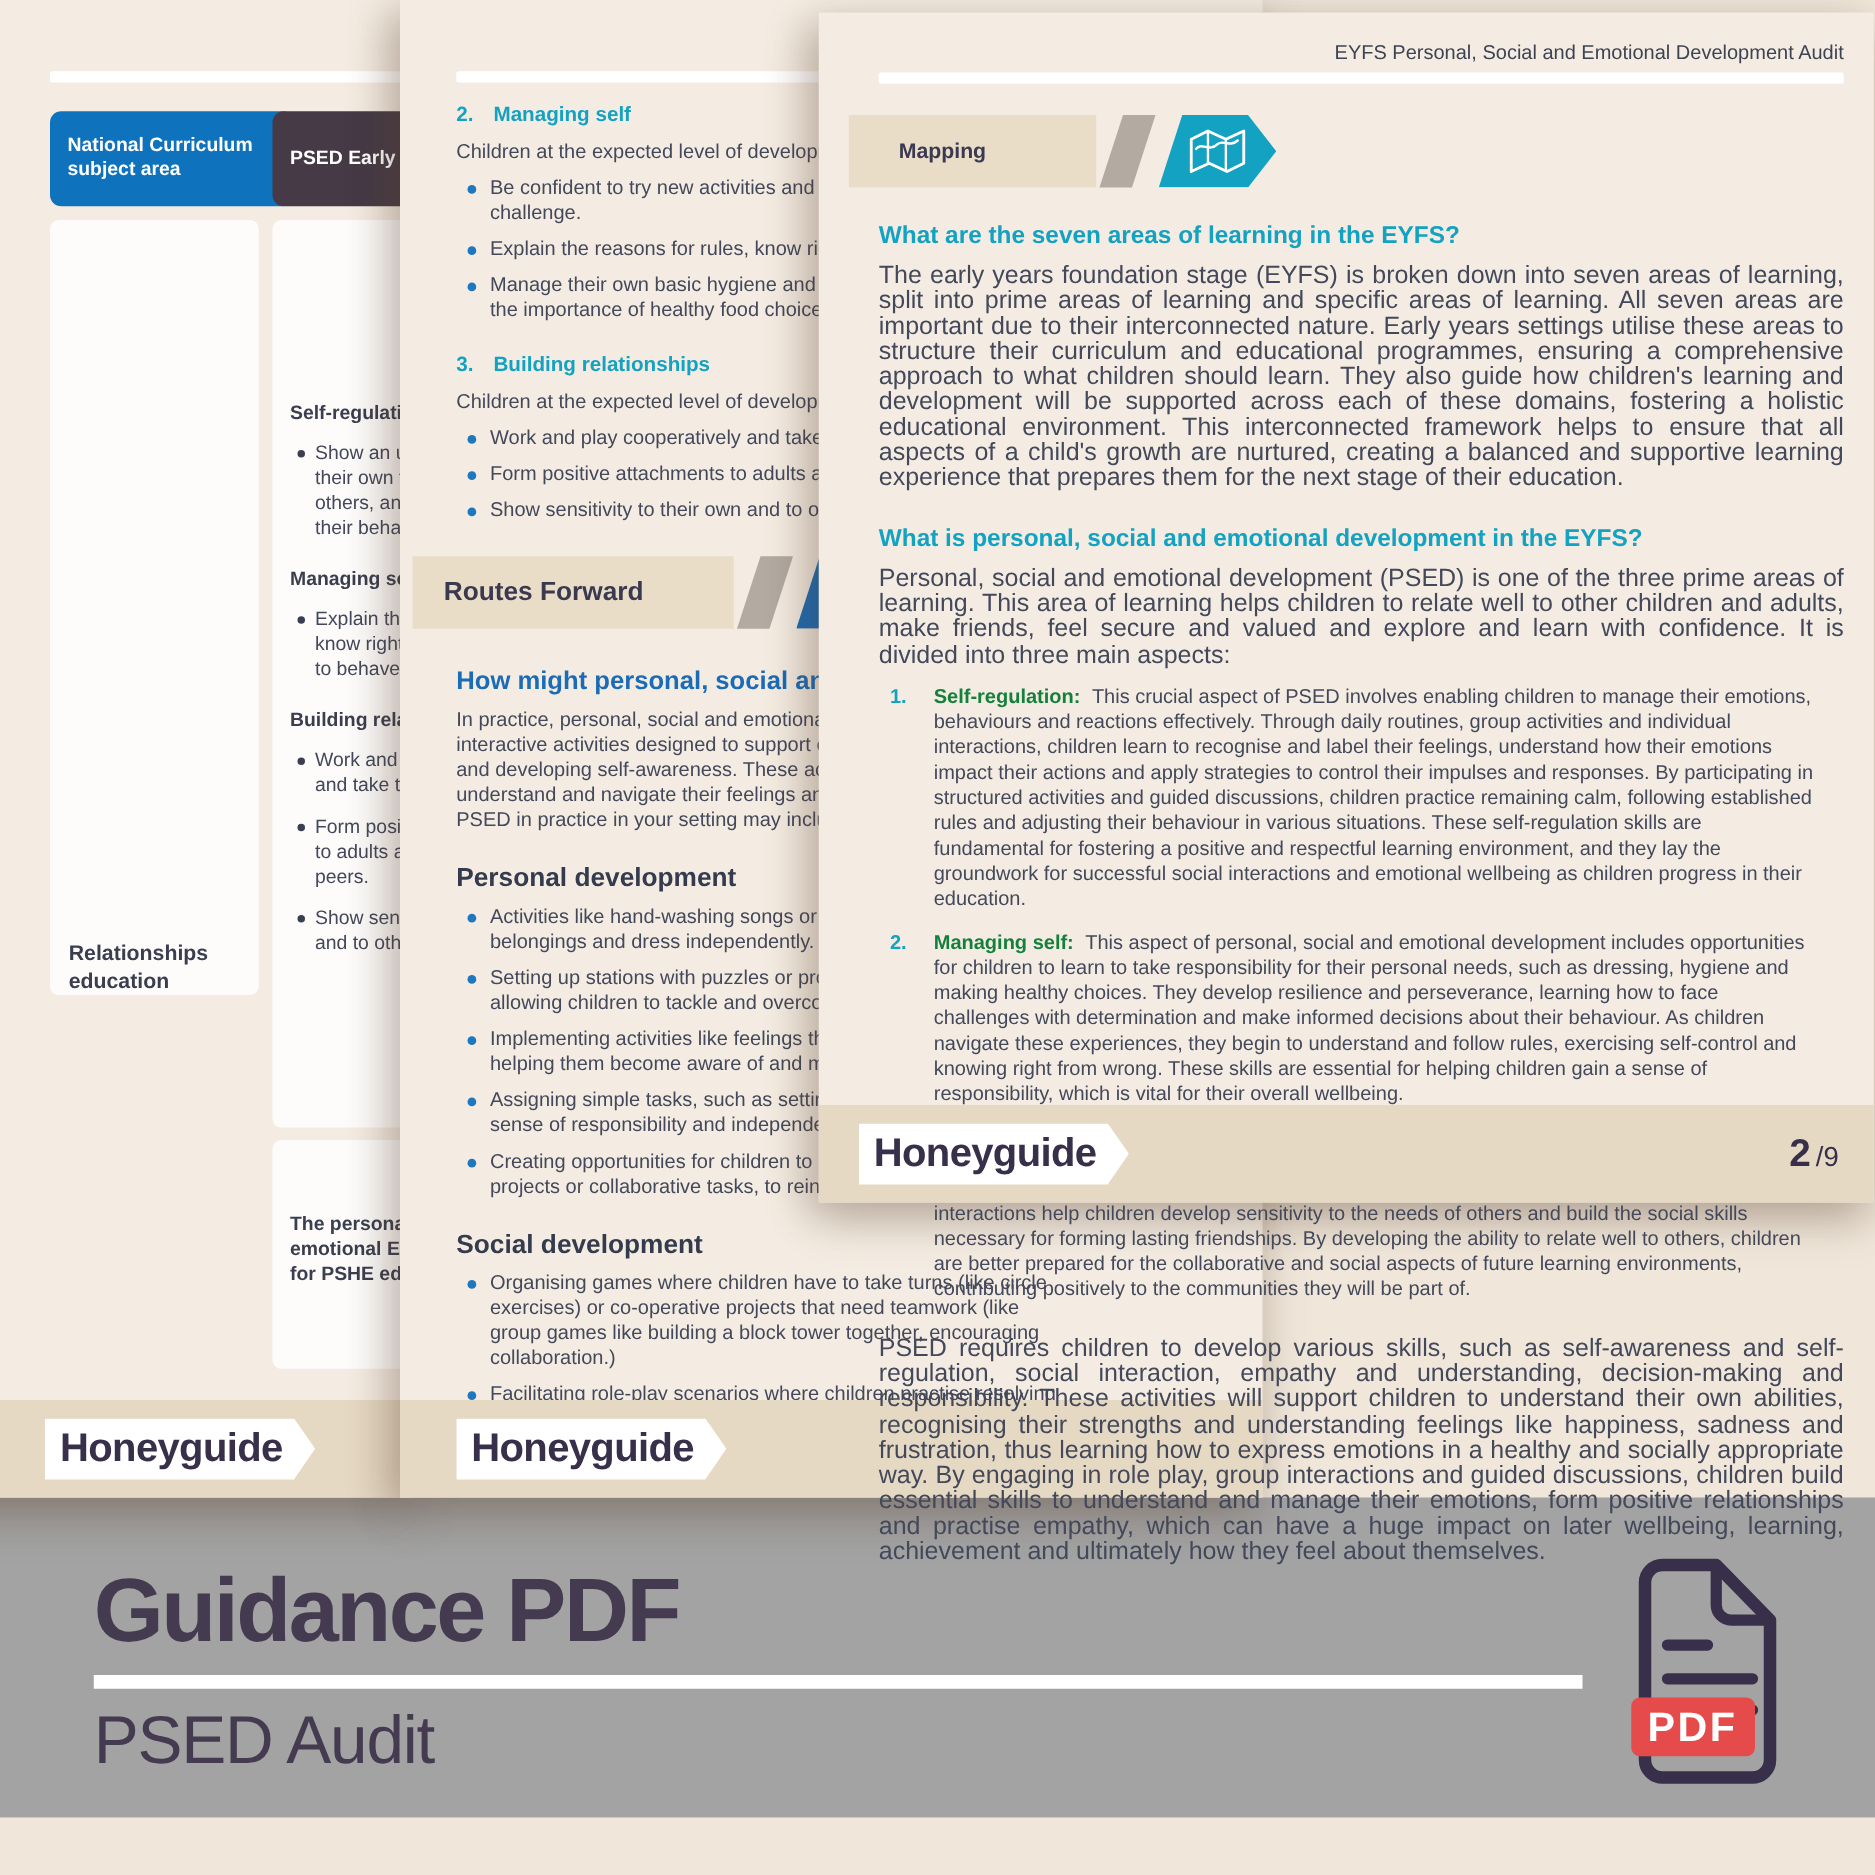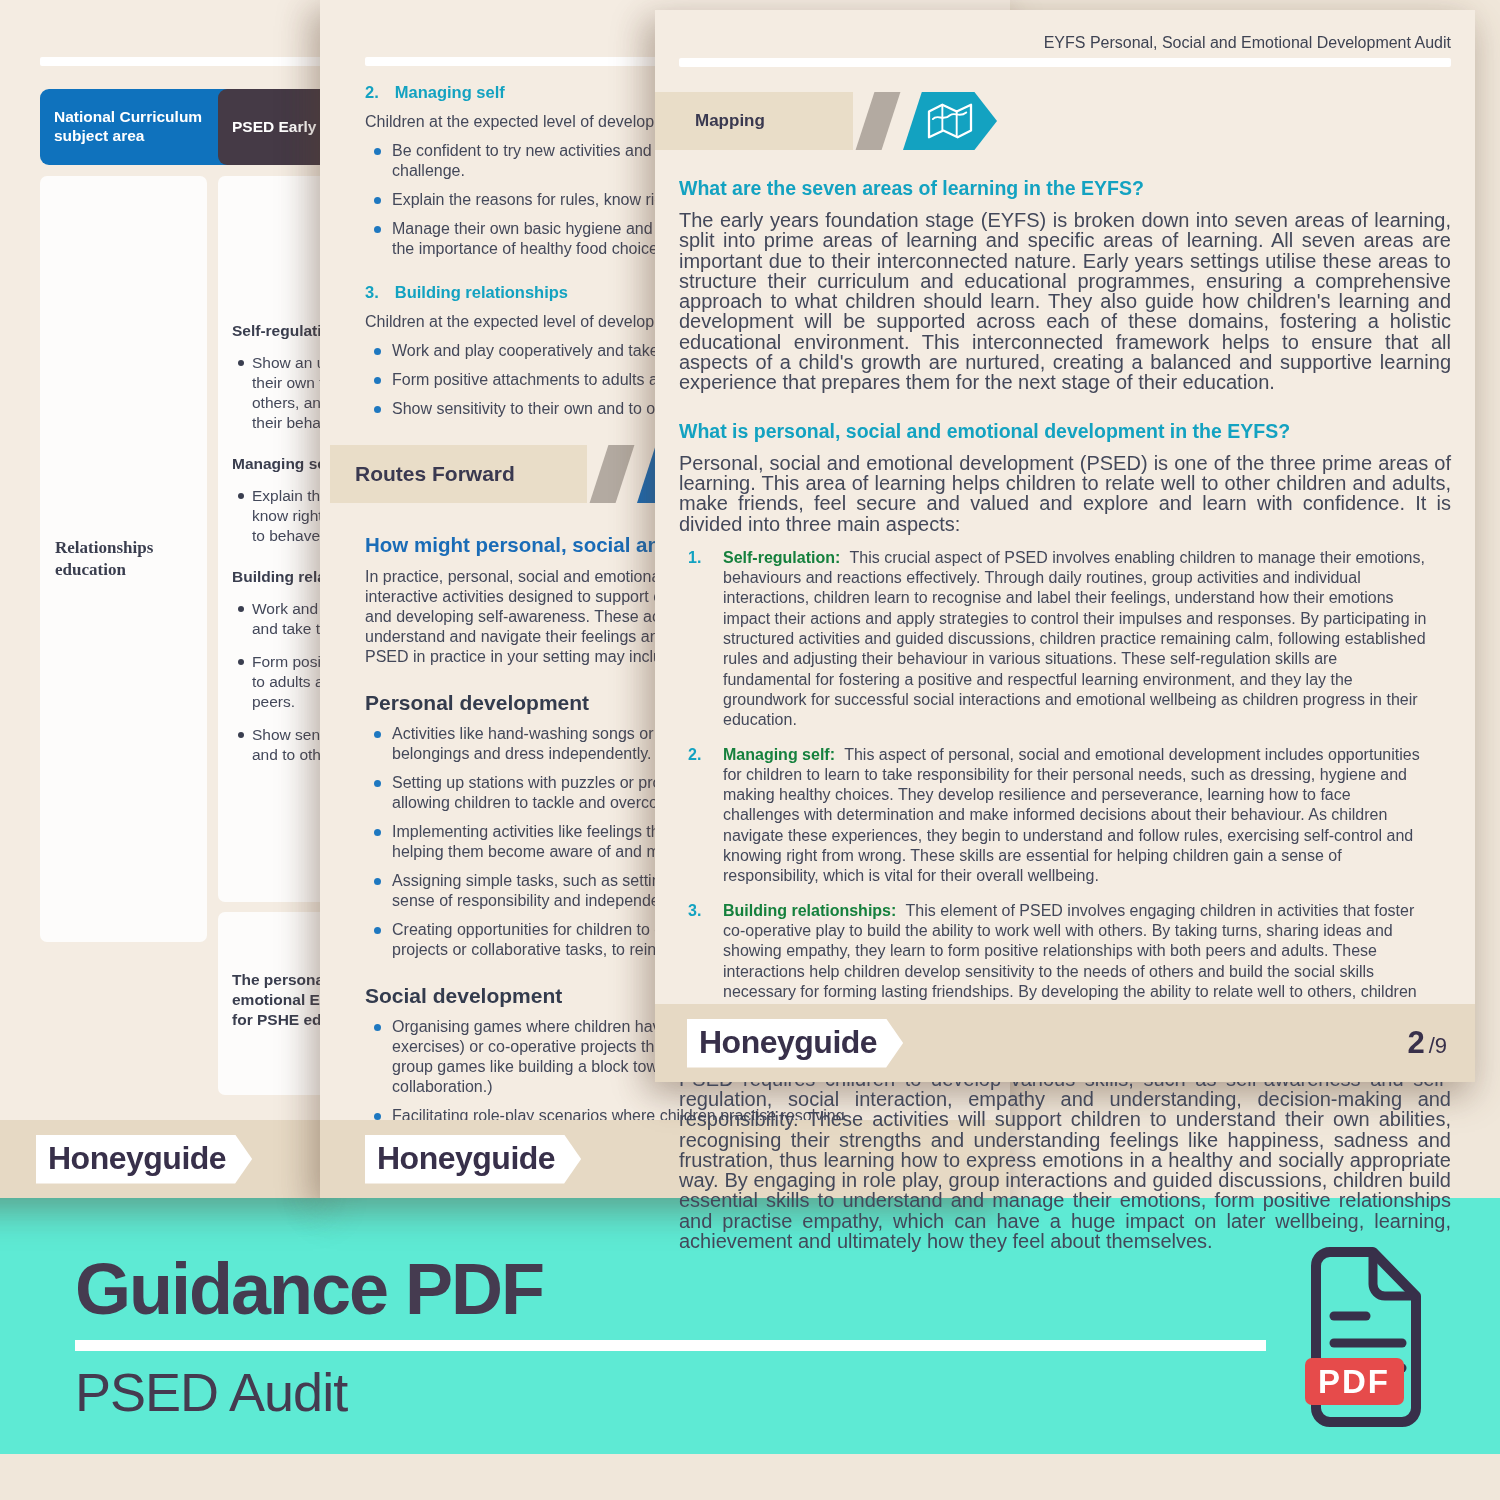--- a/index.html
+++ b/index.html
@@ -9,7 +9,7 @@
     box-shadow:-14px 8px 30px rgba(90,65,45,.22), 0 14px 34px rgba(90,65,45,.26);}
   #page-left{left:-50px;top:0;width:380px;height:1198px;z-index:1;}
   #page-middle{left:320px;top:0;width:690px;height:1198px;z-index:2;}
-  #page-right{left:655px;top:10px;width:820px;height:1072px;z-index:3;}
+  #page-right{left:655px;top:10px;width:820px;height:952px;z-index:3;padding-left:24px;}
   .page-footer{position:absolute;left:0;right:0;bottom:0;height:78px;background:#e6d9c4;
     display:flex;align-items:center;justify-content:space-between;}
   .logo{background:#ffffff;padding:5px 26px 7px 12px;

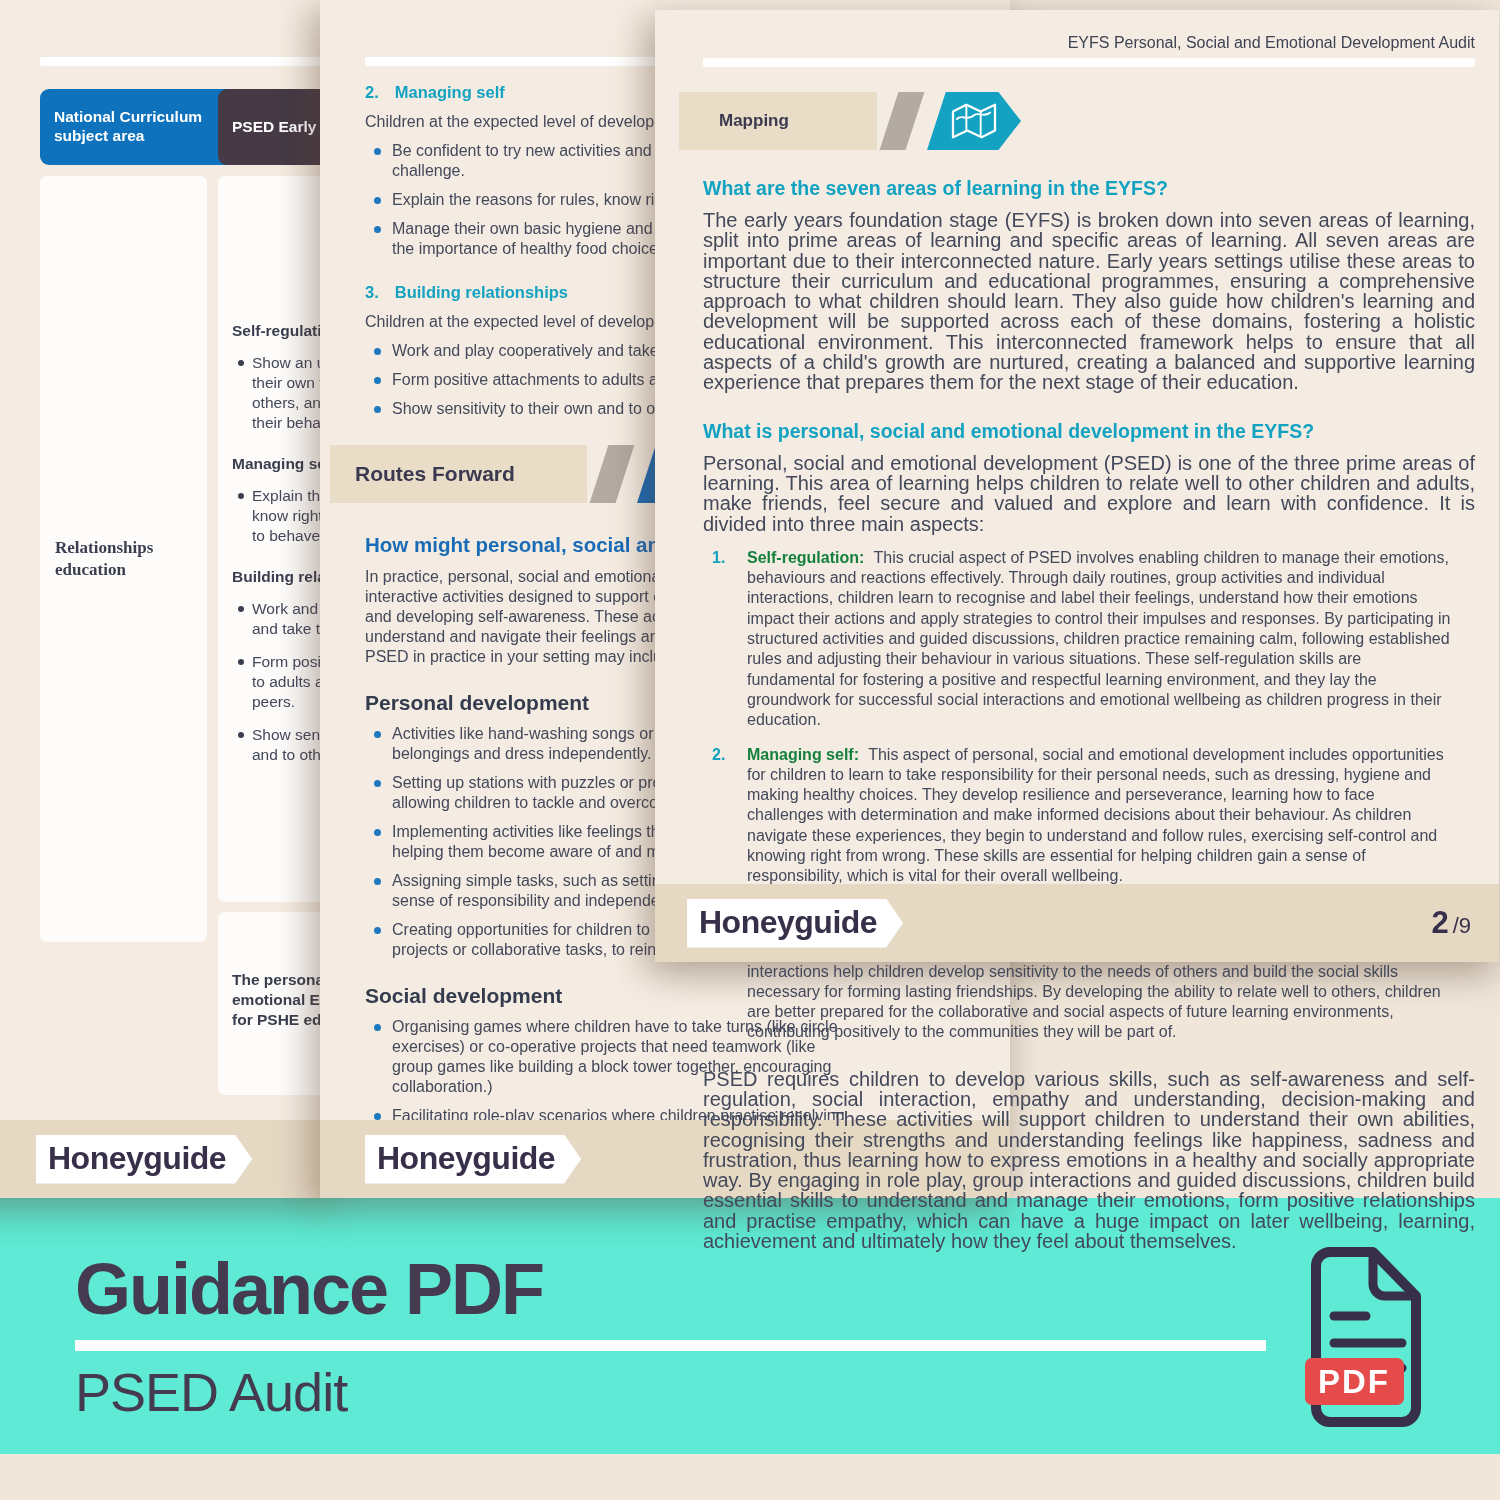--- a/index.html
+++ b/index.html
@@ -98,7 +98,7 @@
       <span>PSED Early Learning Goals</span>
     </div>
 
-    <div class="cell lp-abs" style="left:90px;top:176px;width:167px;height:766px;display:flex;align-items:center;font-family:Liberation Serif, serif;">
+    <div class="cell lp-abs" style="left:90px;top:176px;width:167px;height:620px;display:flex;align-items:flex-end;">
       <div class="lp-subject" style="padding:0 15px;">Relationships education</div>
     </div>
     <div class="cell lp-abs" style="left:268px;top:176px;width:420px;height:726px;">

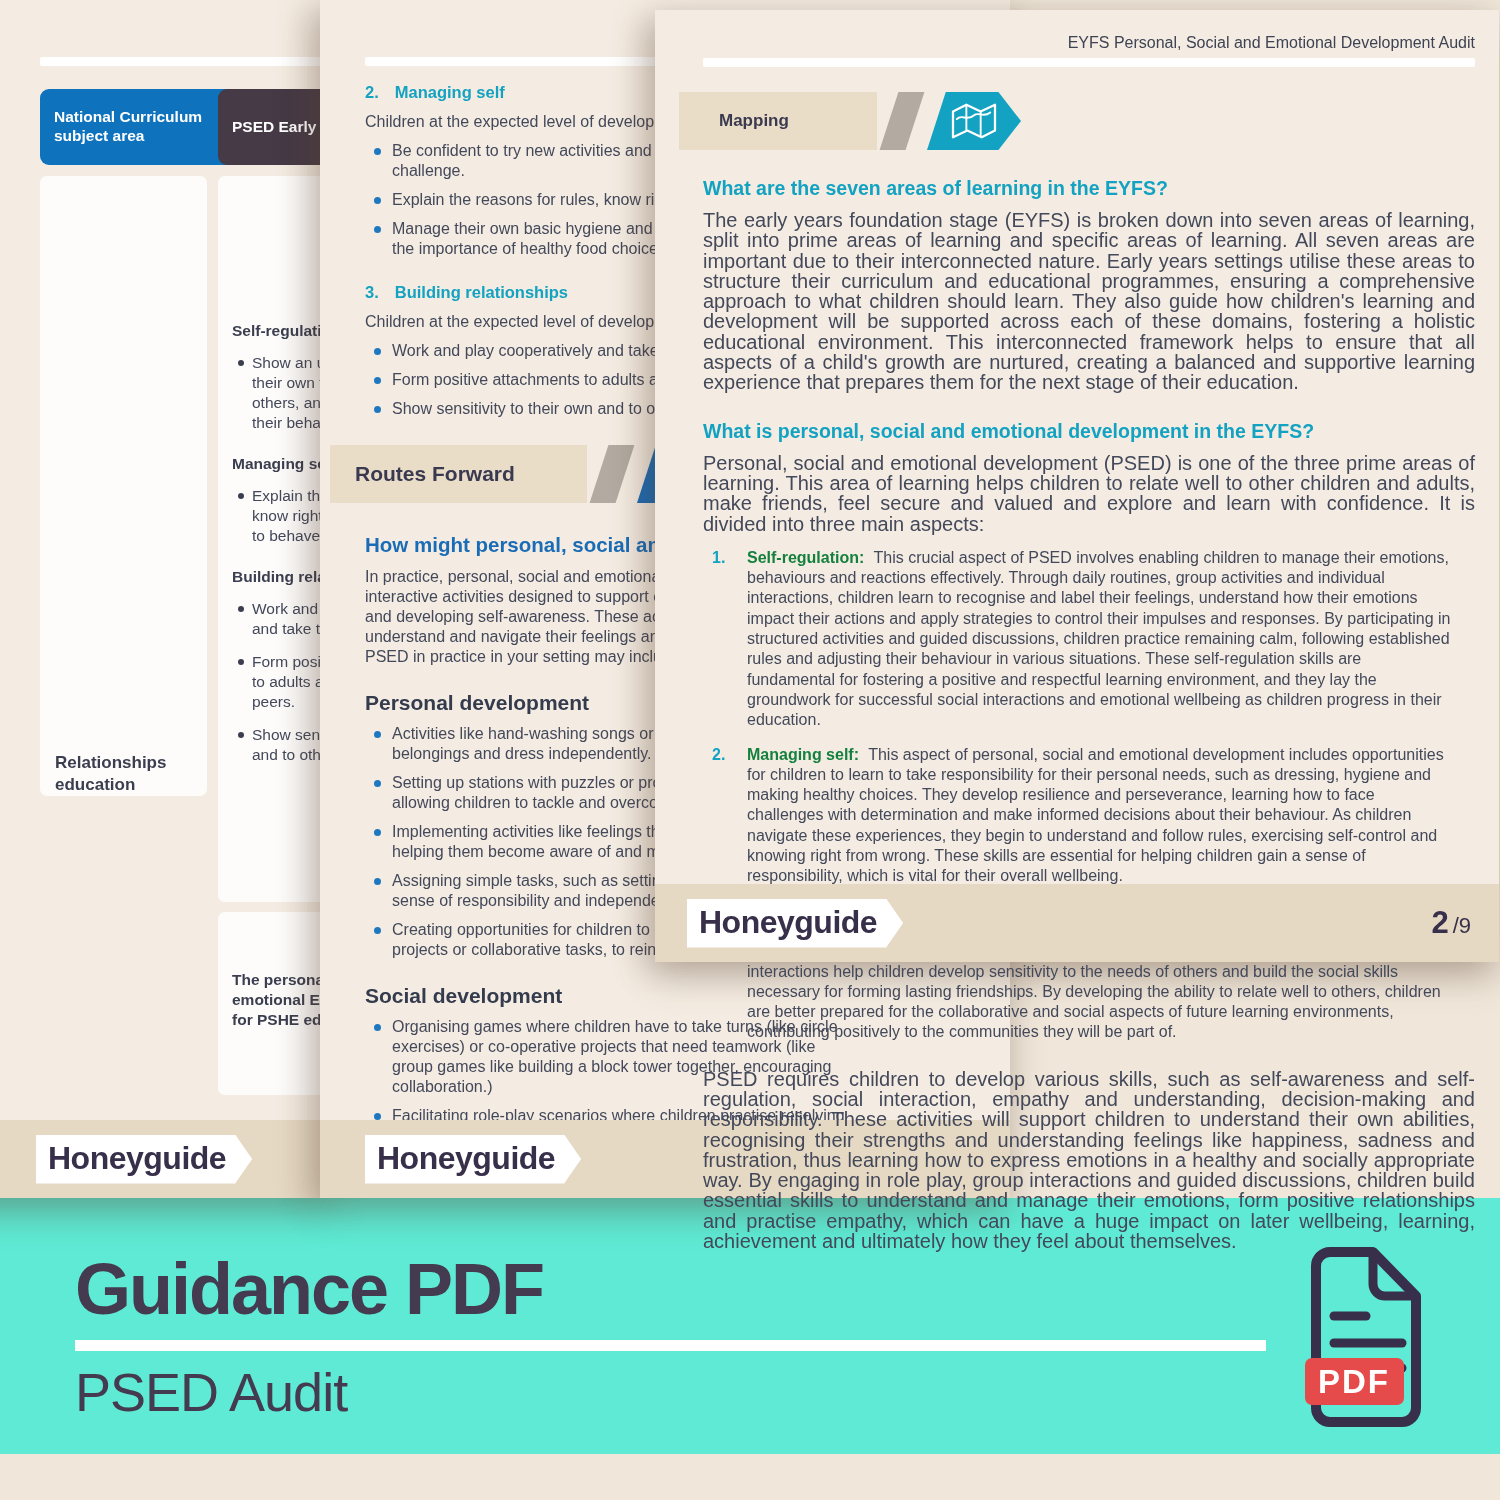--- a/index.html
+++ b/index.html
@@ -60,7 +60,7 @@
   .pn-big{font-size:31px;font-weight:bold;}
   .pn-small{font-size:22px;margin-left:4px;font-weight:normal;}
   
-  .banner{position:absolute;left:0;top:1198px;width:1500px;height:256px;background:#5eead4;z-index:0;}
+  .banner{position:absolute;left:0;top:1198px;width:1500px;height:256px;background:#a3a3a3;z-index:0;}
   .banner-title{position:absolute;left:75px;top:50px;font-size:72px;font-weight:bold;
     letter-spacing:-2px;color:#453b50;}
   .banner-rule{position:absolute;left:75px;top:142px;width:1191px;height:11px;background:#ffffff;}

